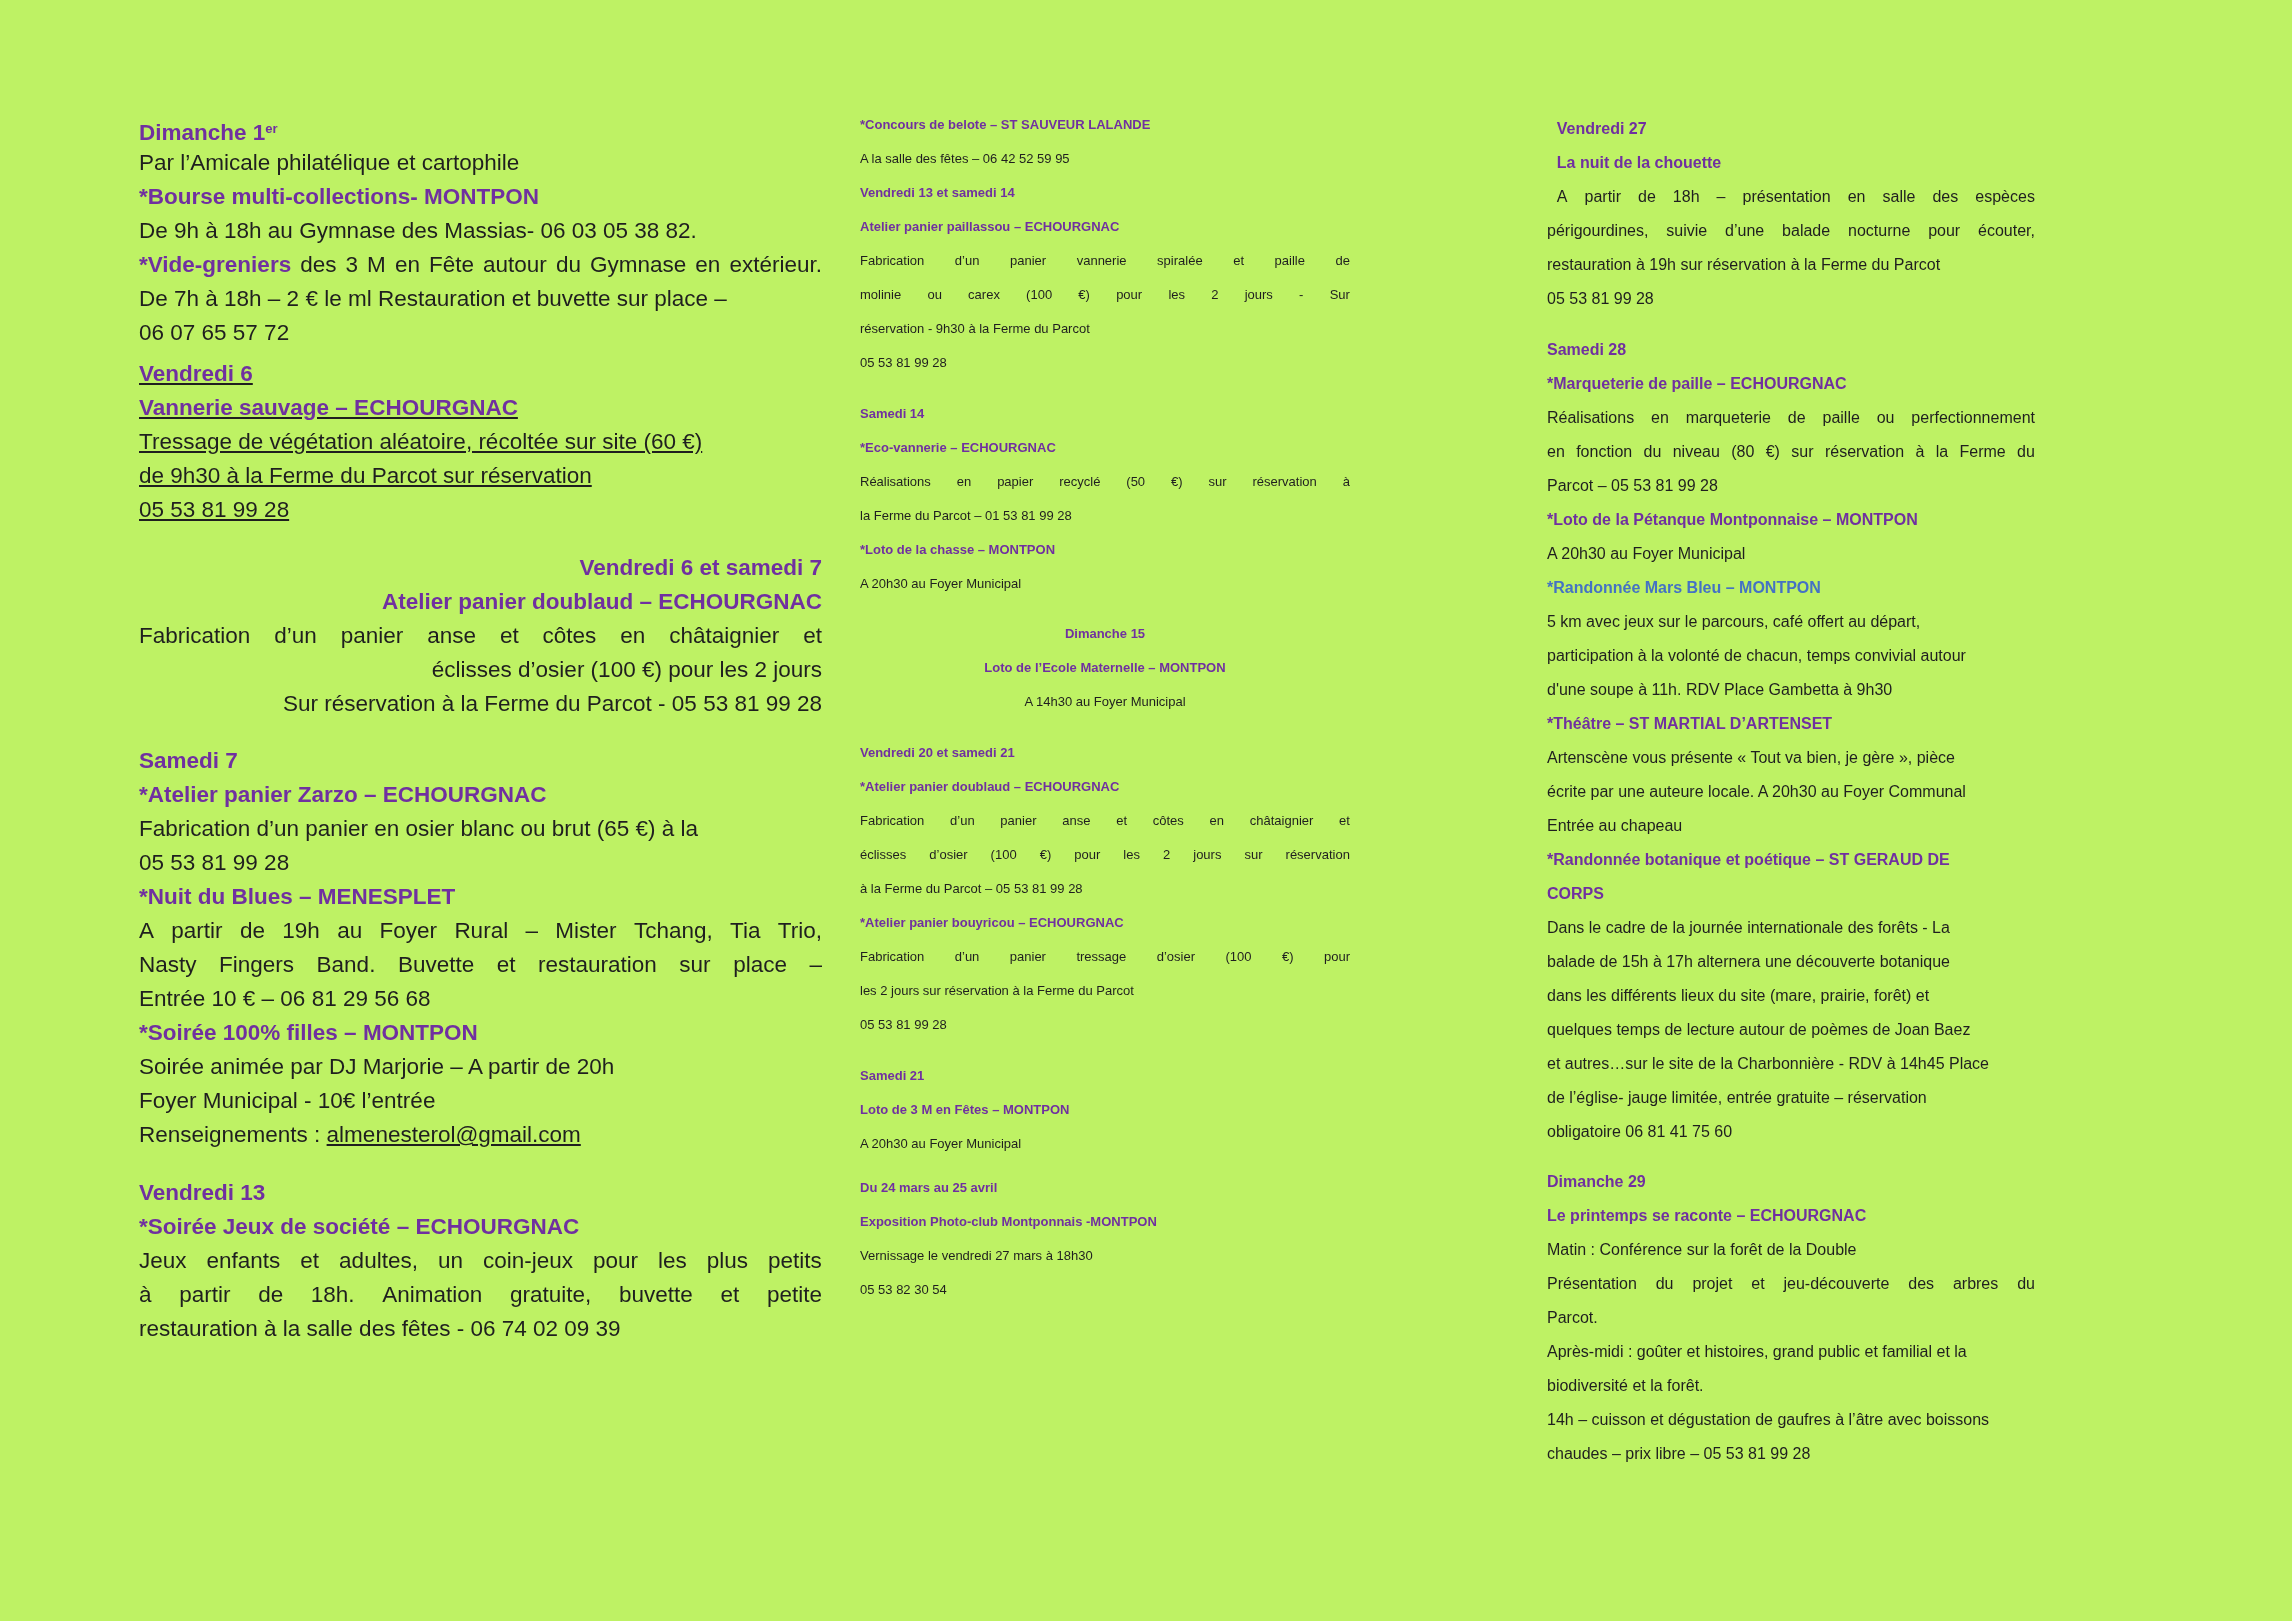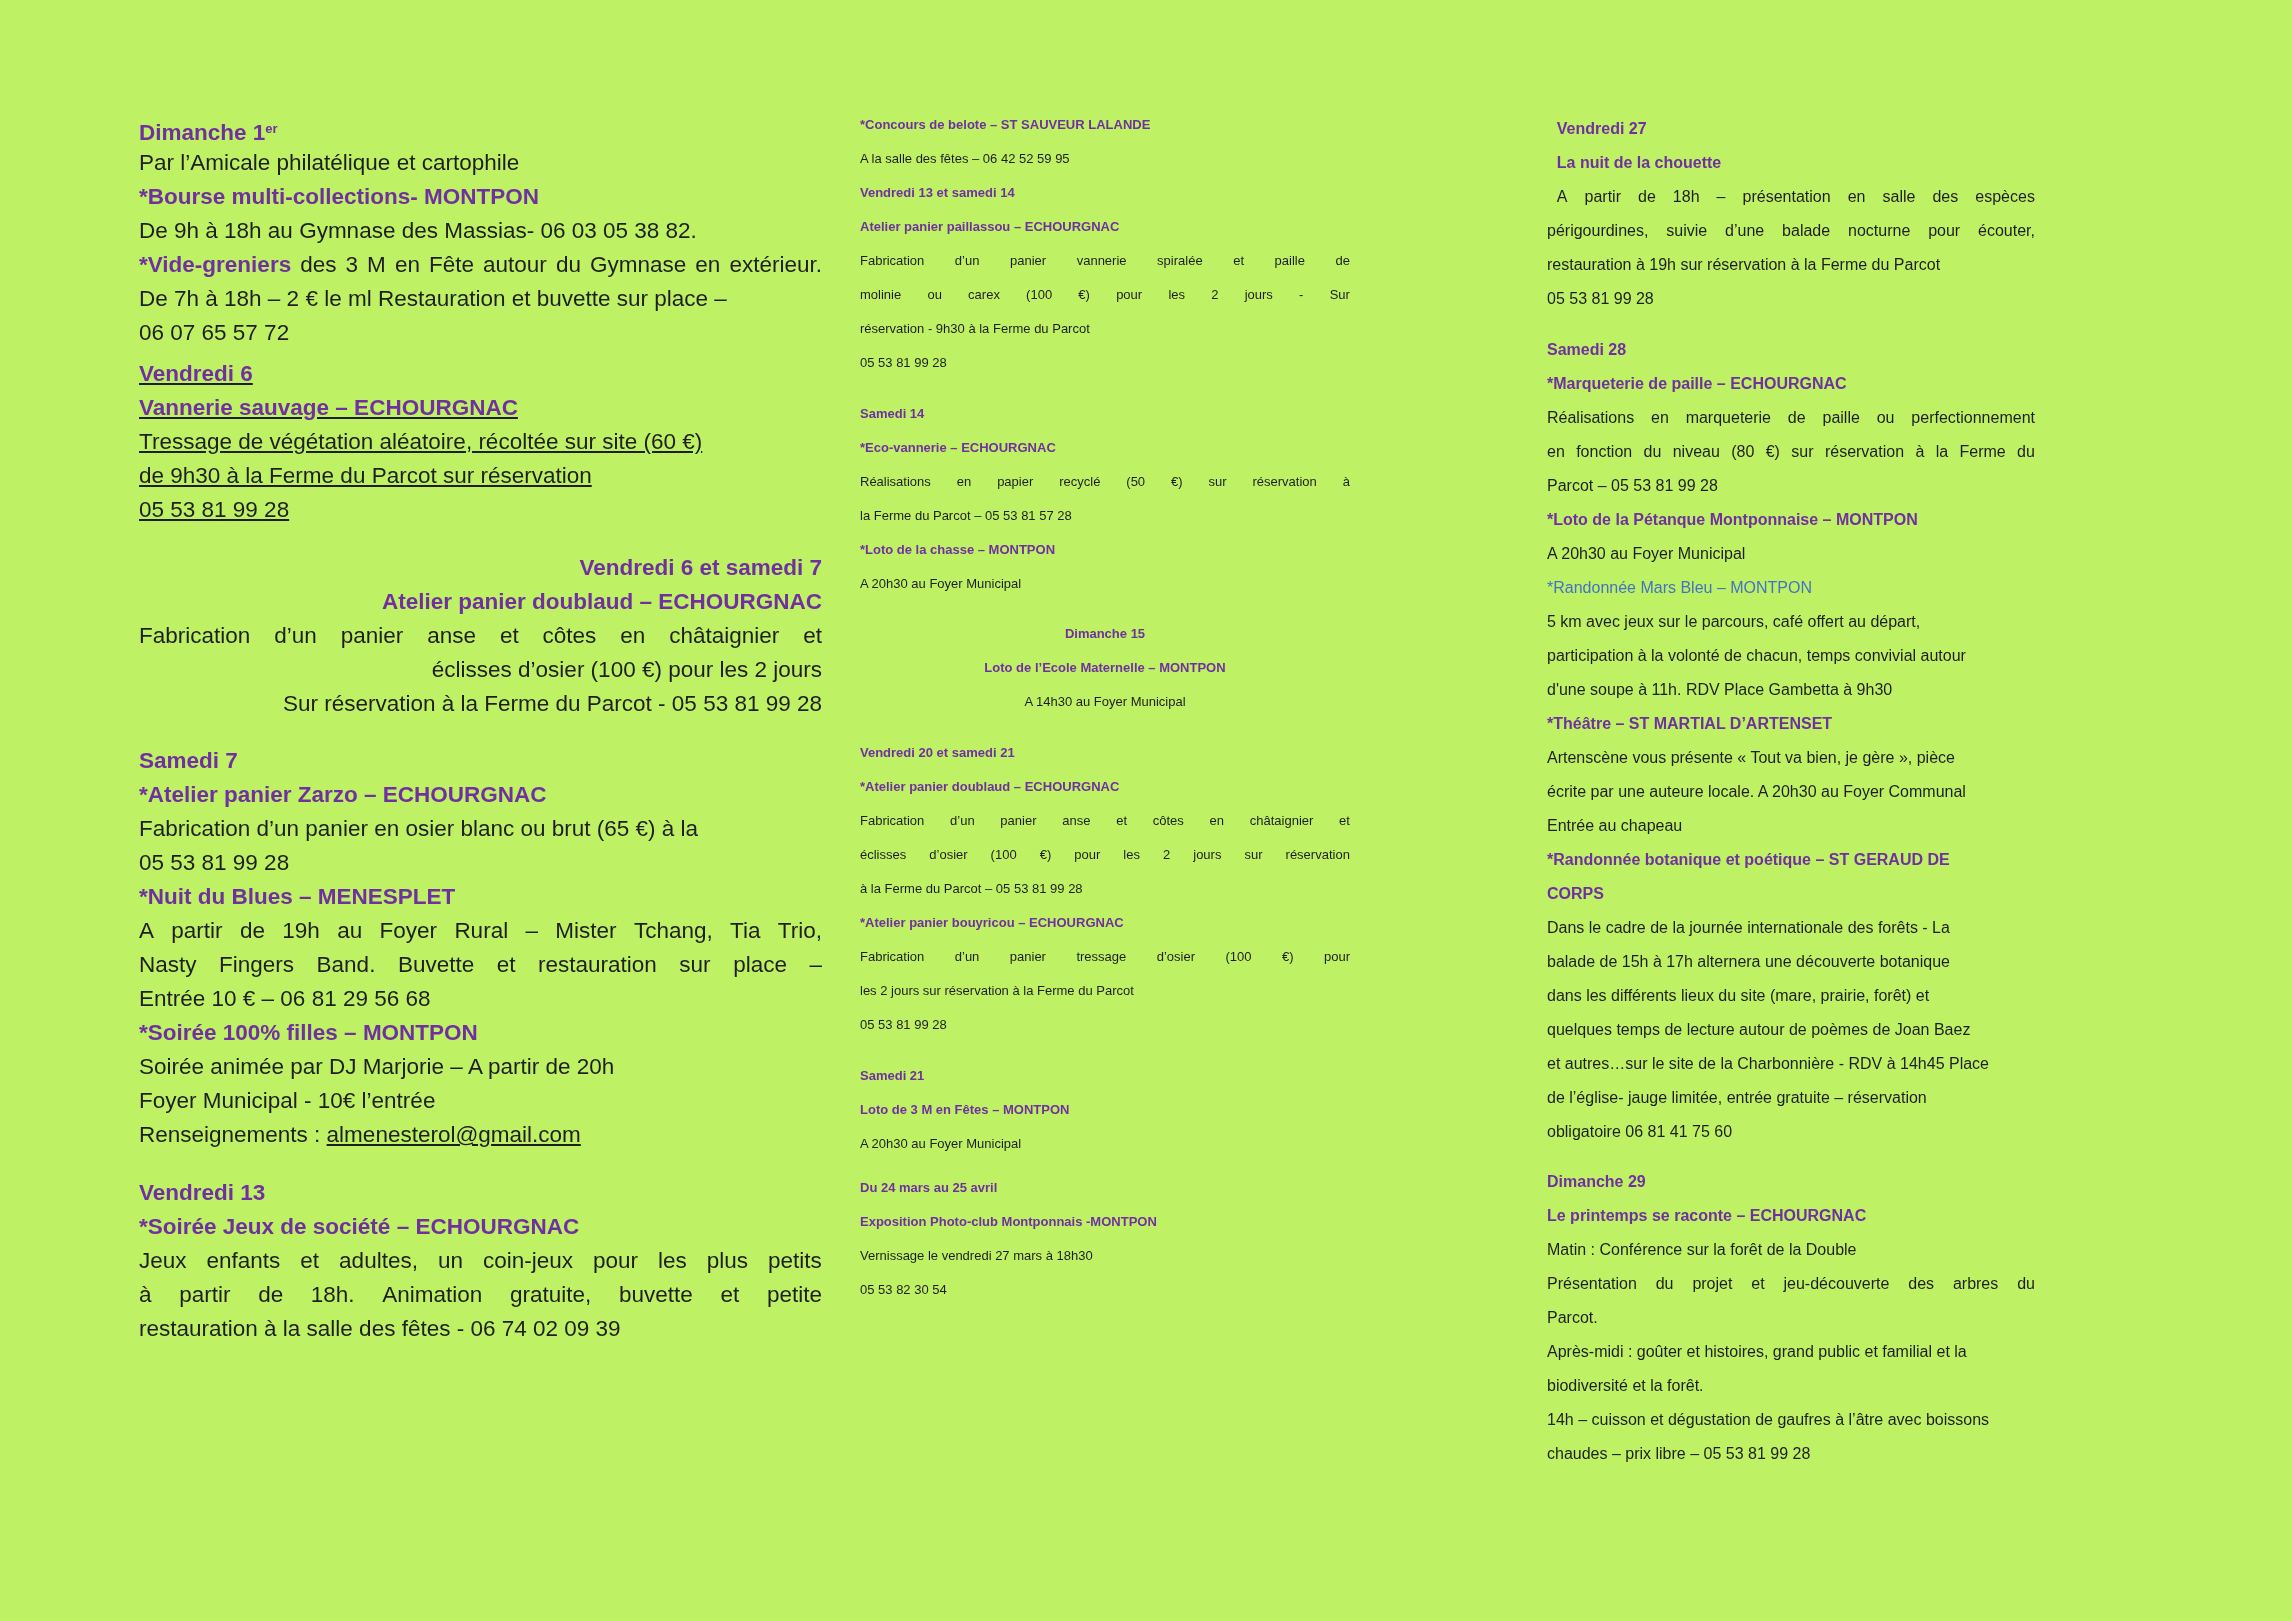--- a/index.html
+++ b/index.html
@@ -181,7 +181,7 @@
           <span>réservation</span>
           <span>à</span>
         </div>
-        <div class="line"><span>la Ferme du Parcot – 05 53 81 57 28</span></div>
+        <div class="line"><span>la Ferme du Parcot – 01 53 81 99 28</span></div>
         <div class="line"><span class="h">*Loto de la chasse – MONTPON</span></div>
         <div class="line"><span>A 20h30 au Foyer Municipal</span></div>
       </div>

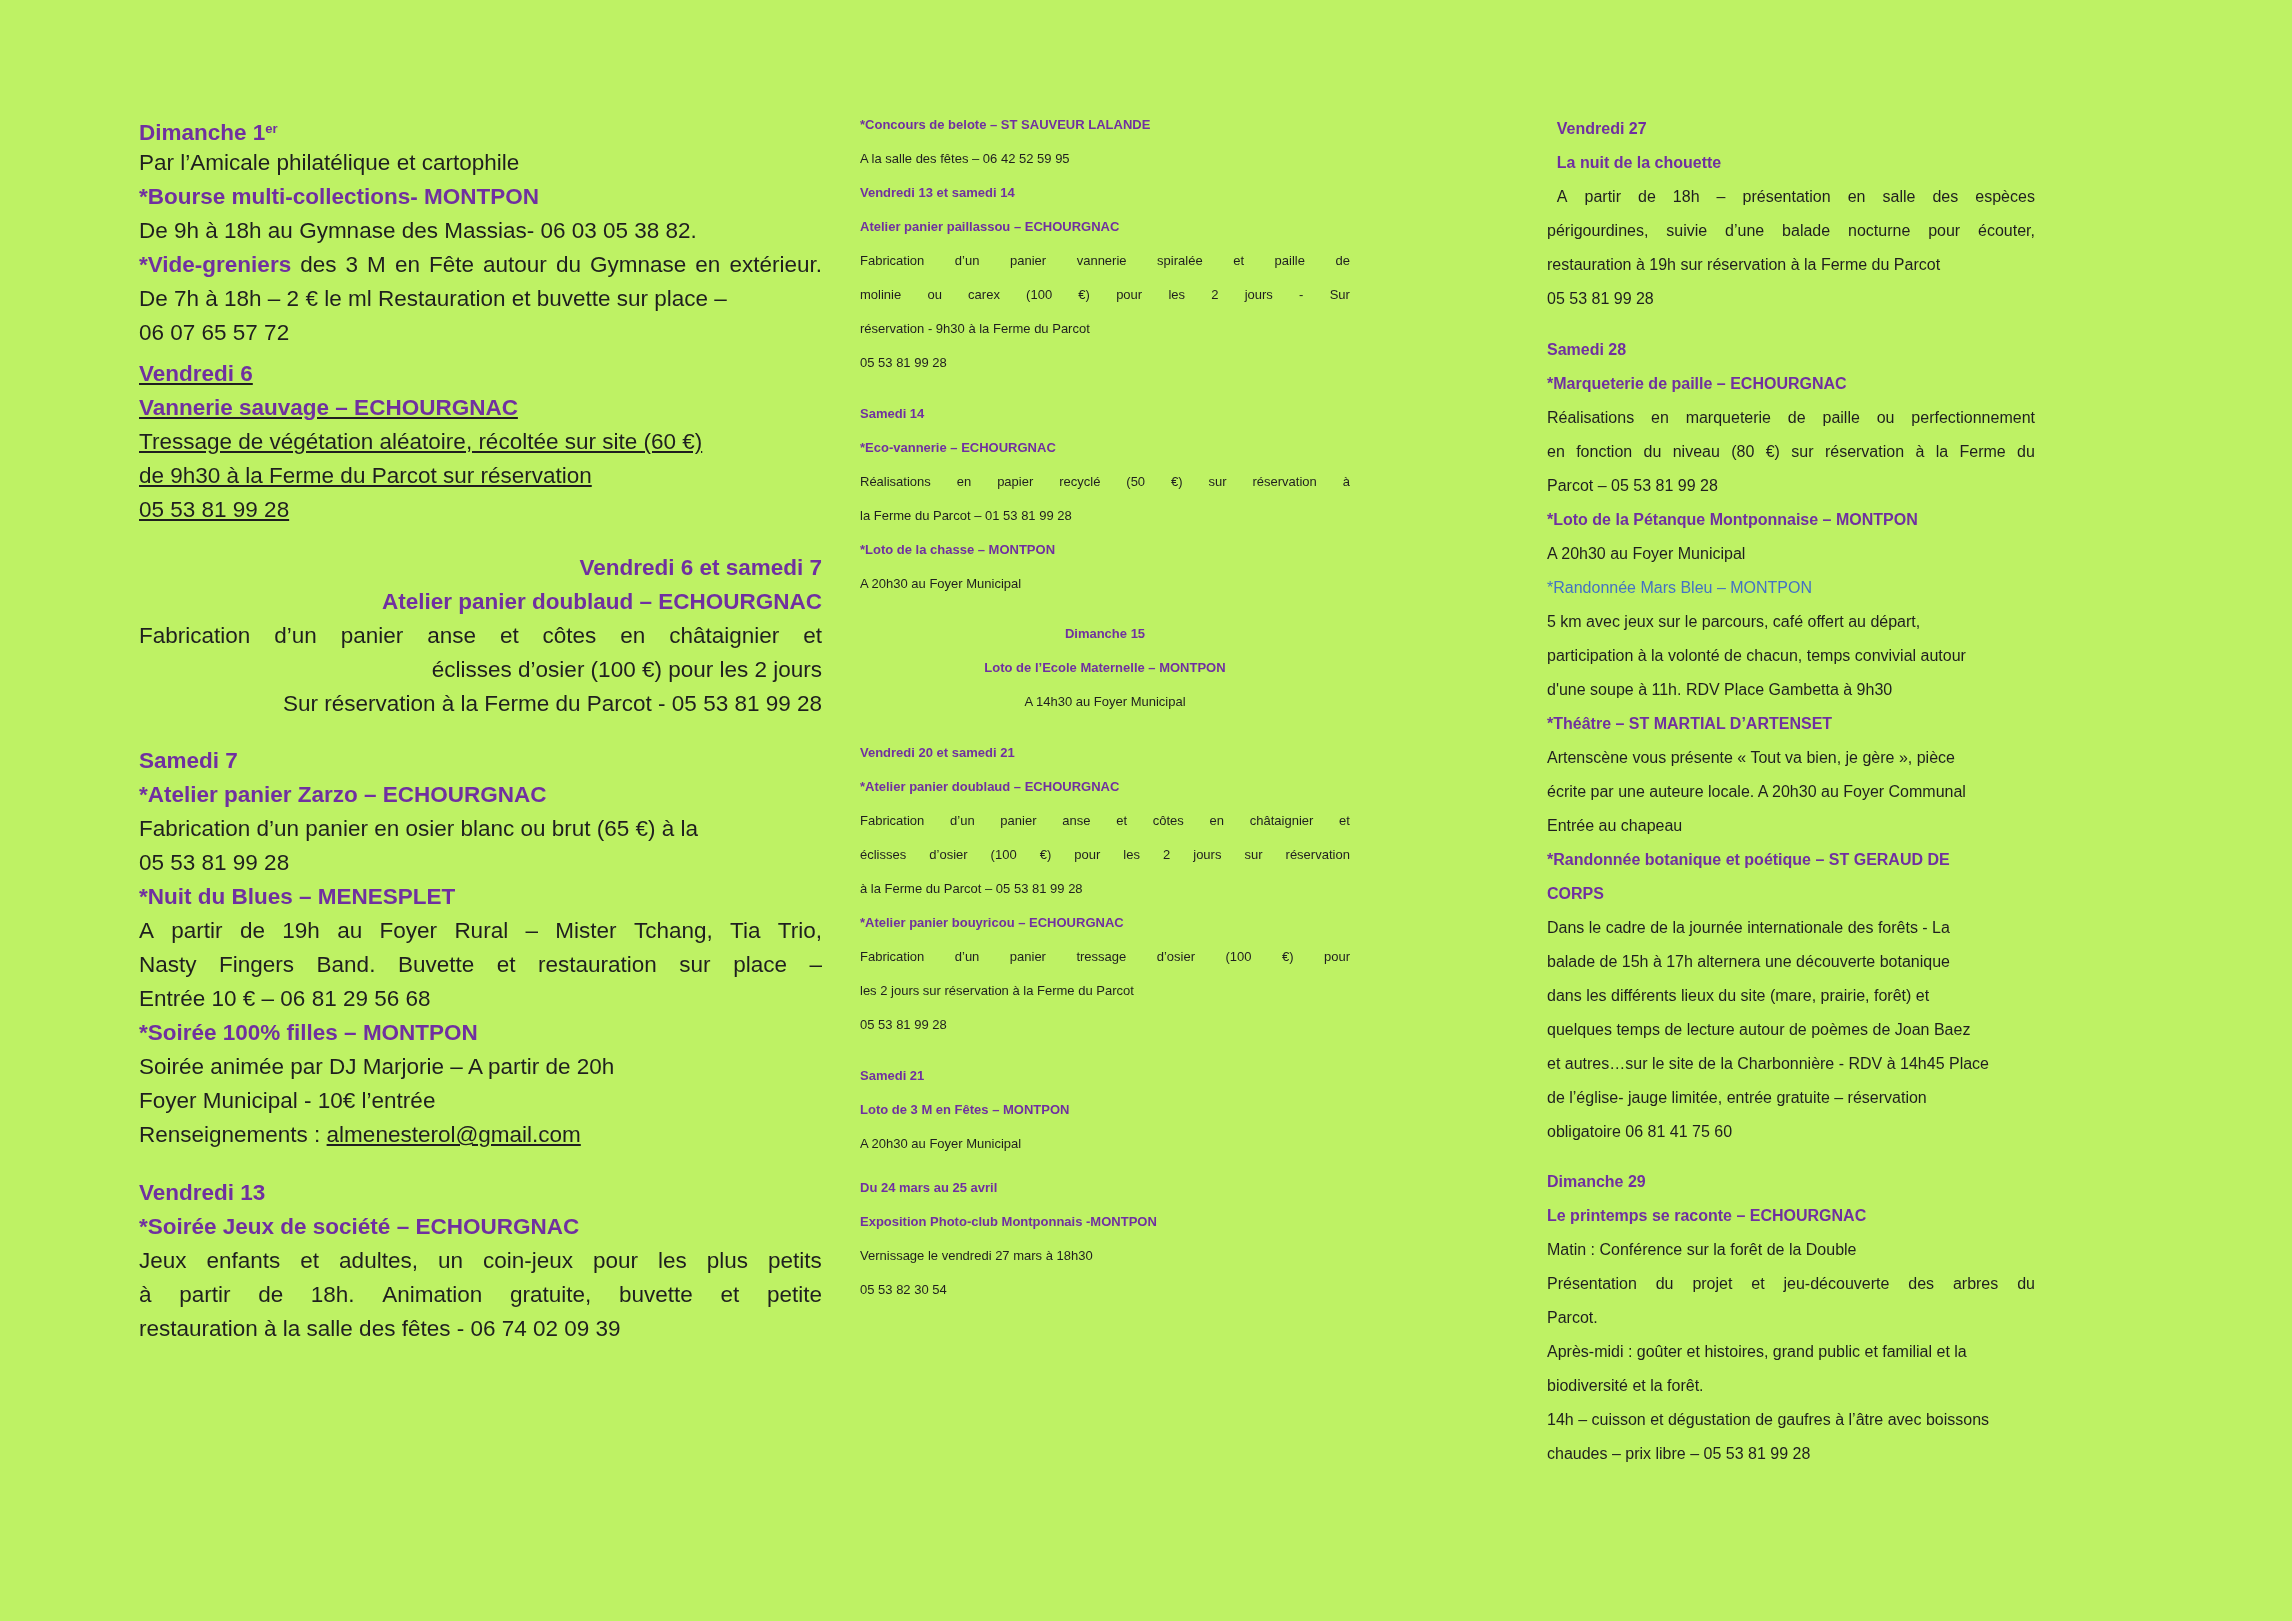--- a/index.html
+++ b/index.html
@@ -15,7 +15,7 @@
   .line.j{display:flex;justify-content:space-between;white-space:normal;}
   .line.indent{padding-left:9.8px;}
   .h{color:var(--purple);font-weight:bold;}
-  .hb{color:var(--blue);font-weight:normal;text-align:right;}
+  .hb{color:var(--blue);font-weight:bold;text-align:right;}
   .sup{font-size:0.58em;vertical-align:0.5em;letter-spacing:0;}
   .u{text-decoration:underline;}
 </style>

